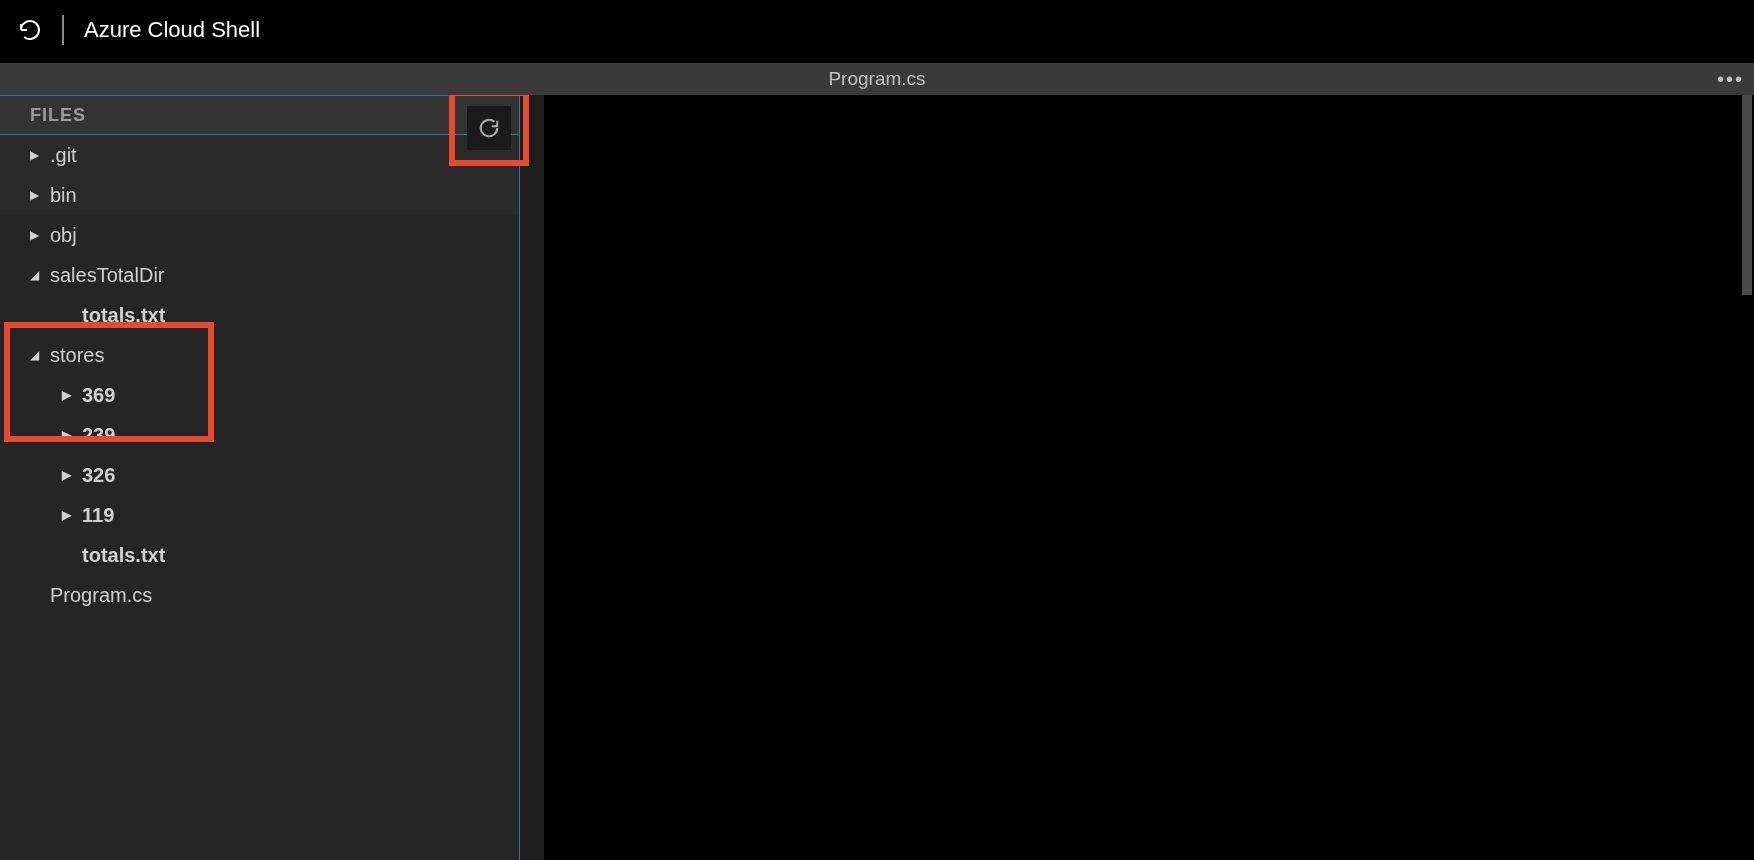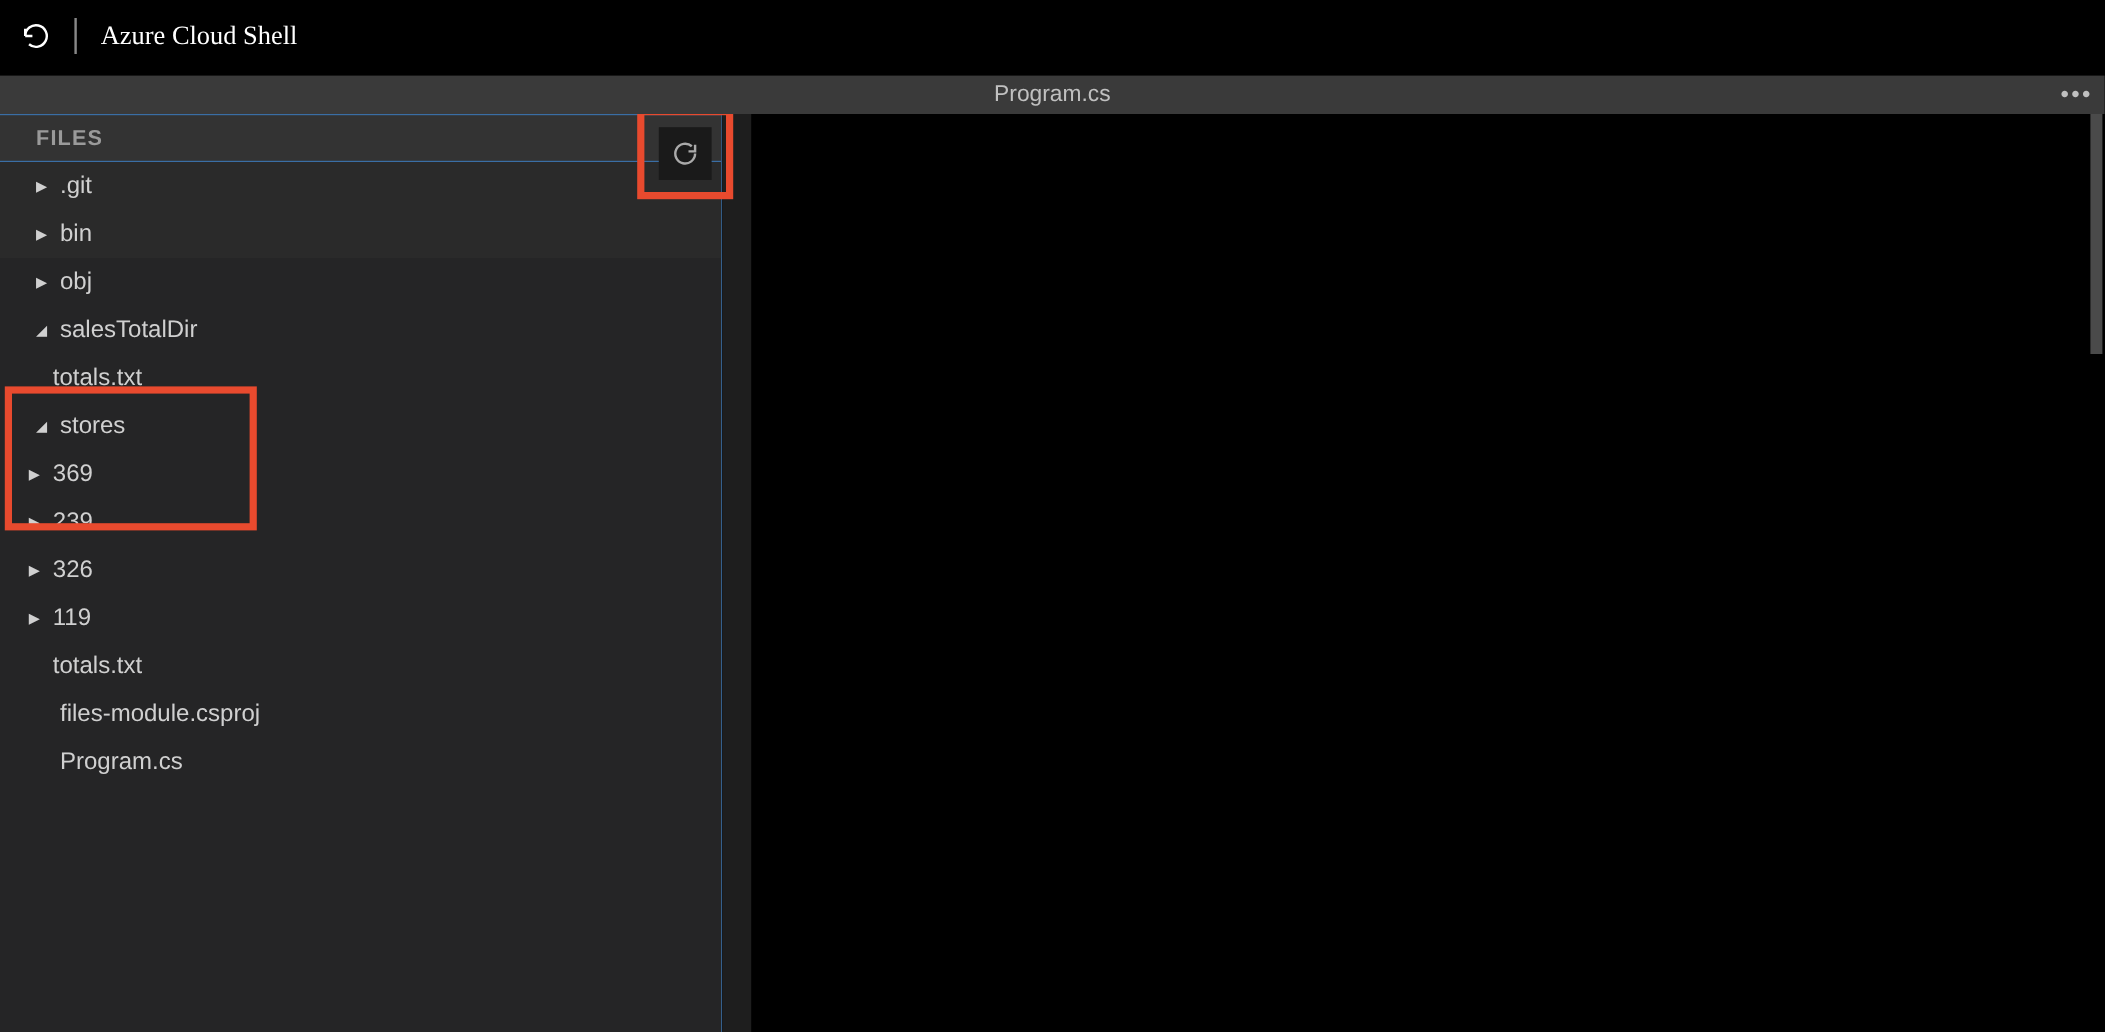--- a/index.html
+++ b/index.html
@@ -24,7 +24,6 @@
       align-items: center;
       padding-left: 18px;
       gap: 20px;
-      font-family: Liberation Serif, serif;
     }
     .top-header .reload-icon {
       width: 24px;

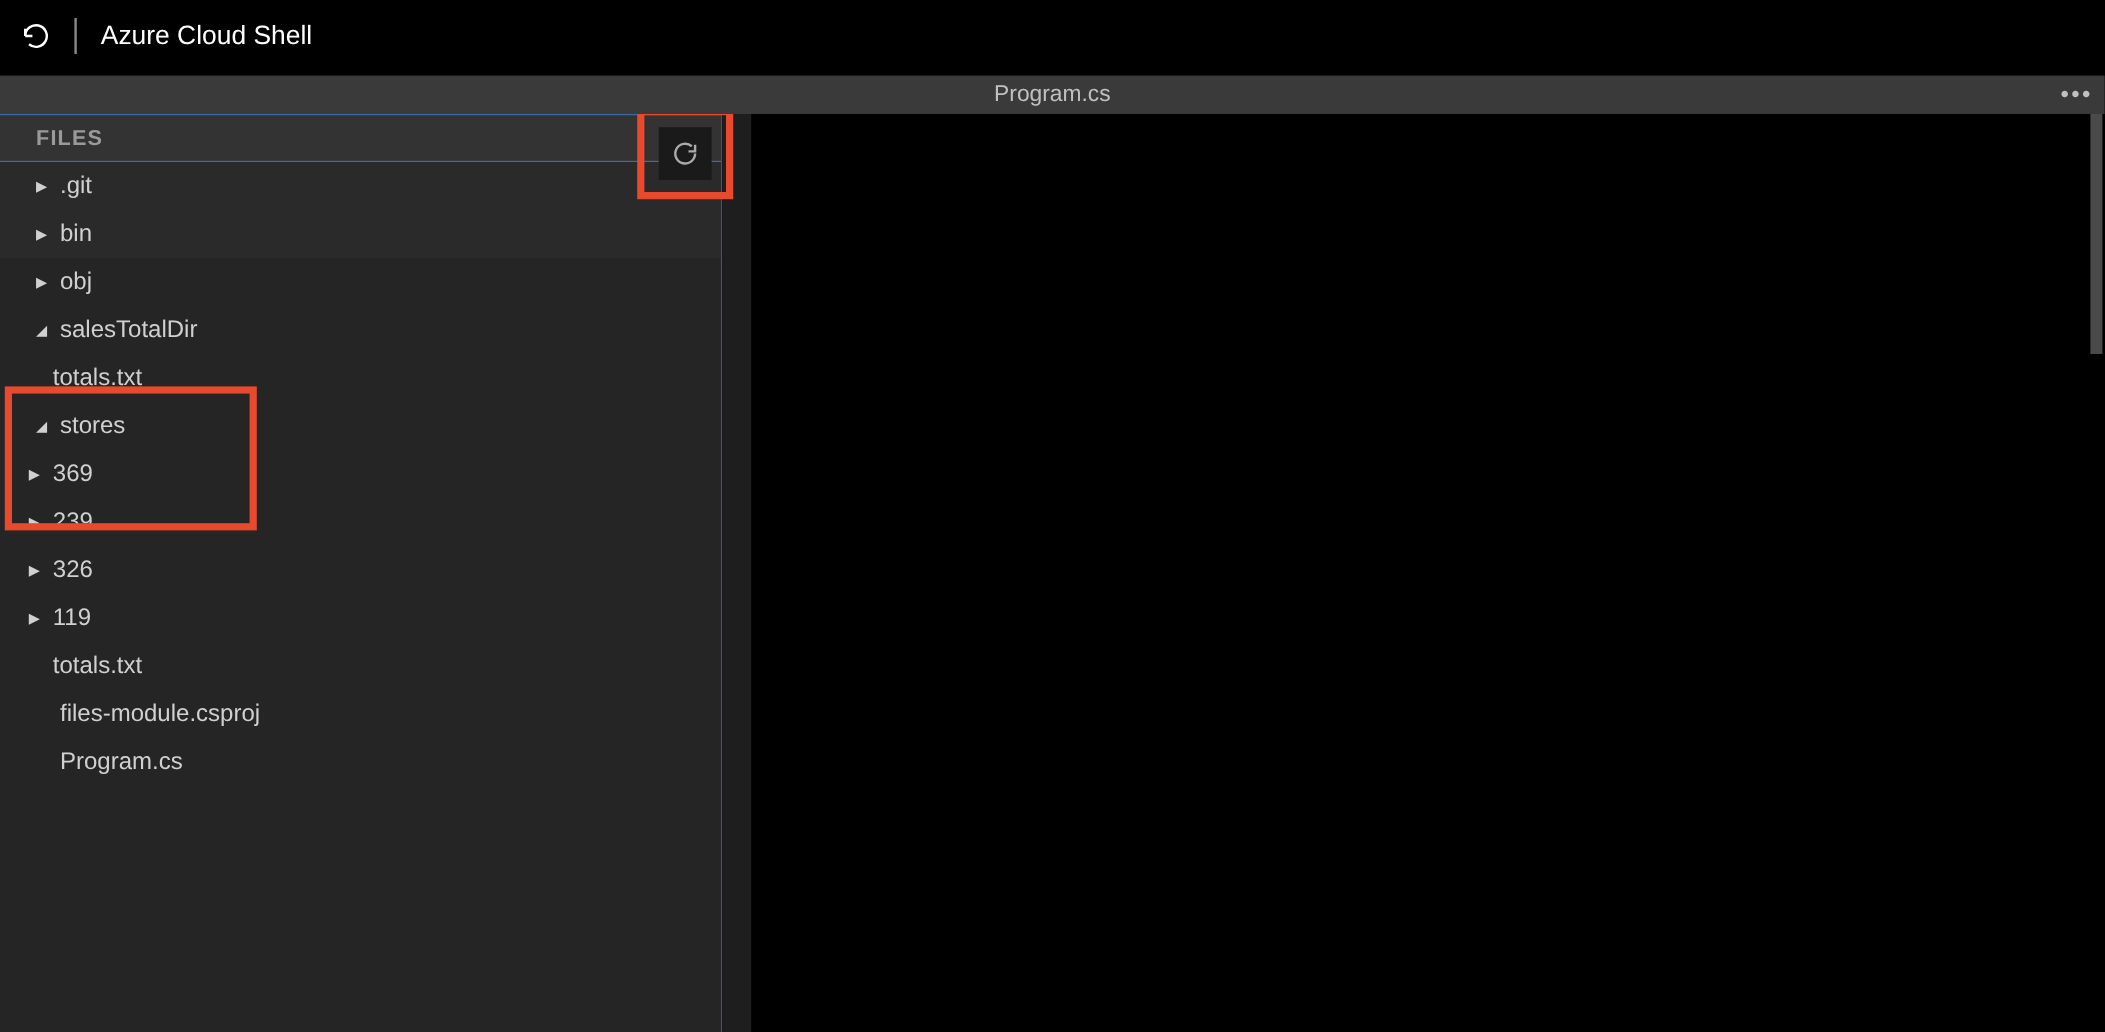--- a/index.html
+++ b/index.html
@@ -74,7 +74,7 @@
       overflow: hidden;
     }
     .sidebar {
-      width: 602px;
+      width: 520px;
       background: #252526;
       display: flex;
       flex-direction: column;

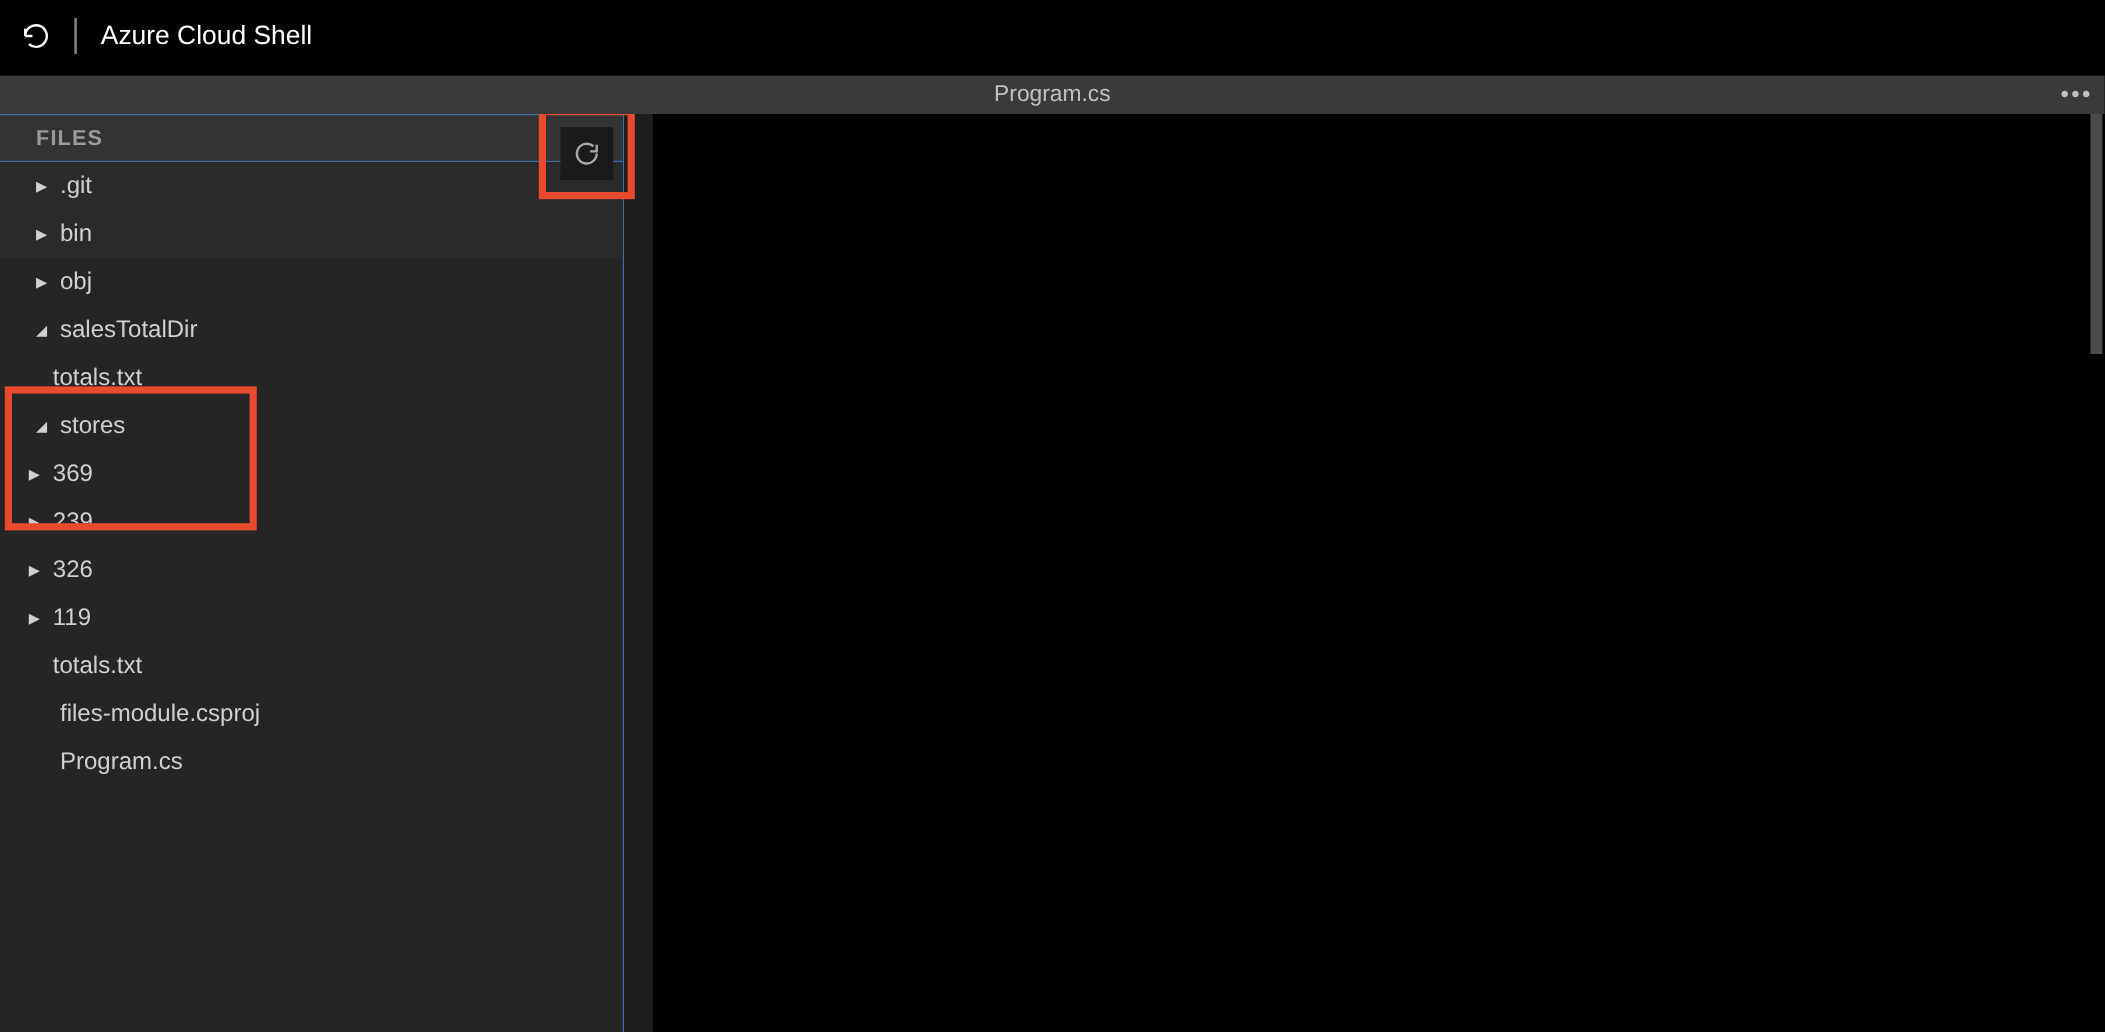--- a/index.html
+++ b/index.html
@@ -143,7 +143,7 @@
       font-size: 12px;
       color: #d0d0d0;
     }
-    .tree-item.level-1 { padding-left: 24px; }
+    .tree-item.level-1 { padding-left: 62px; font-weight: bold; }
     .tree-item.no-arrow .arrow { visibility: hidden; }
     
     .highlight-box-sales {

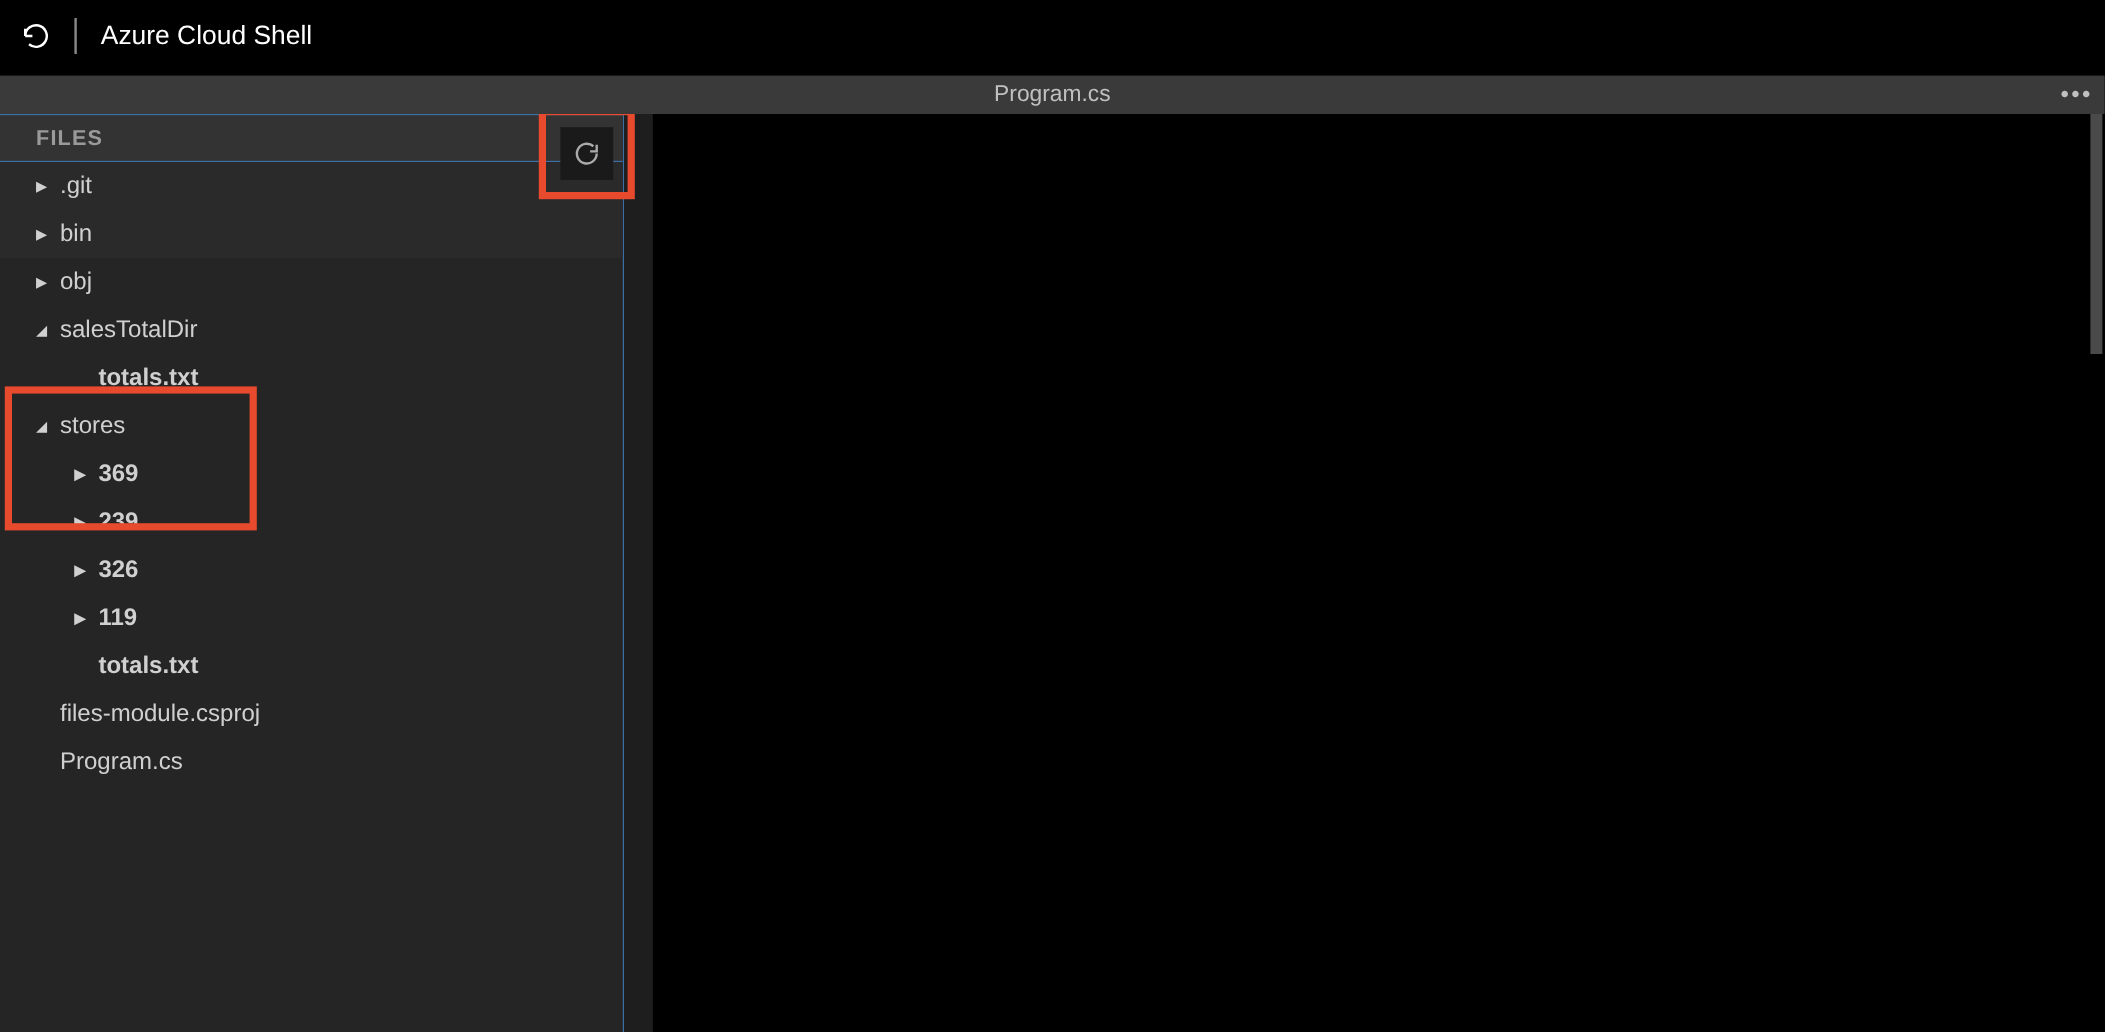--- a/index.html
+++ b/index.html
@@ -280,10 +280,6 @@
       </div>
       <div class="tree-item no-arrow">
         <span class="arrow">▶</span>
-        <span>files-module.csproj</span>
-      </div>
-      <div class="tree-item no-arrow">
-        <span class="arrow">▶</span>
         <span>Program.cs</span>
       </div>
     </div>

